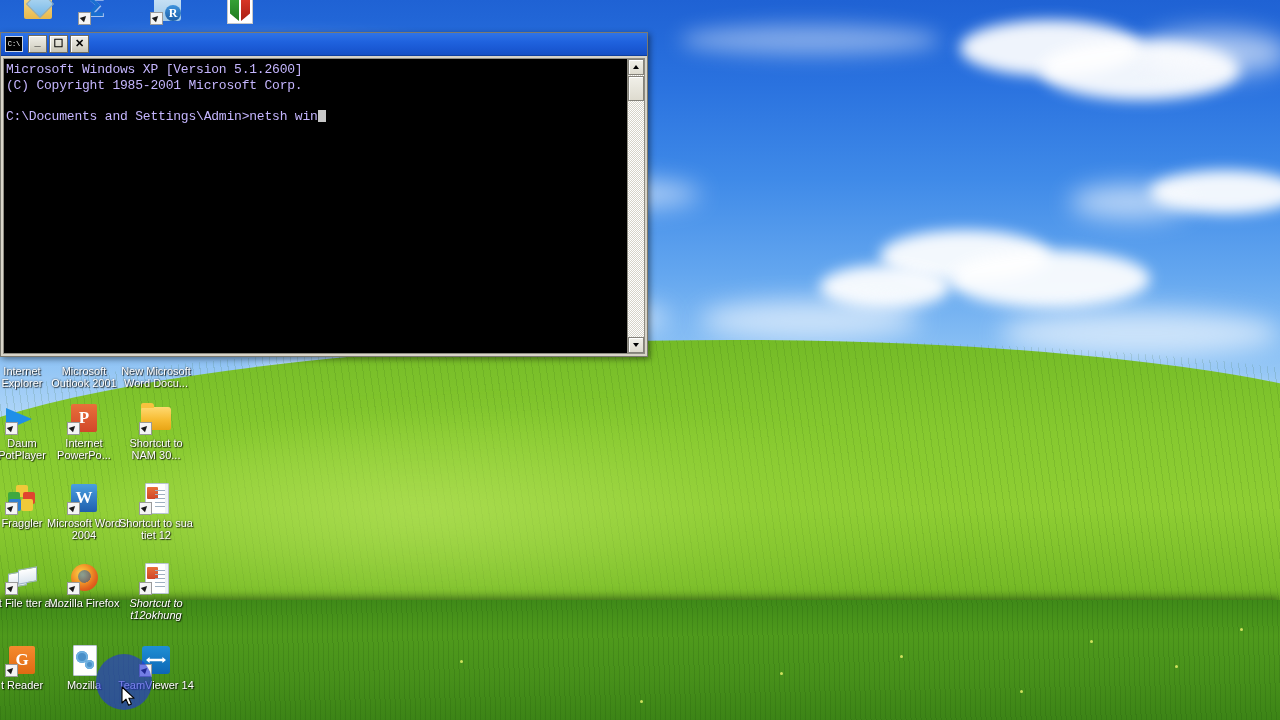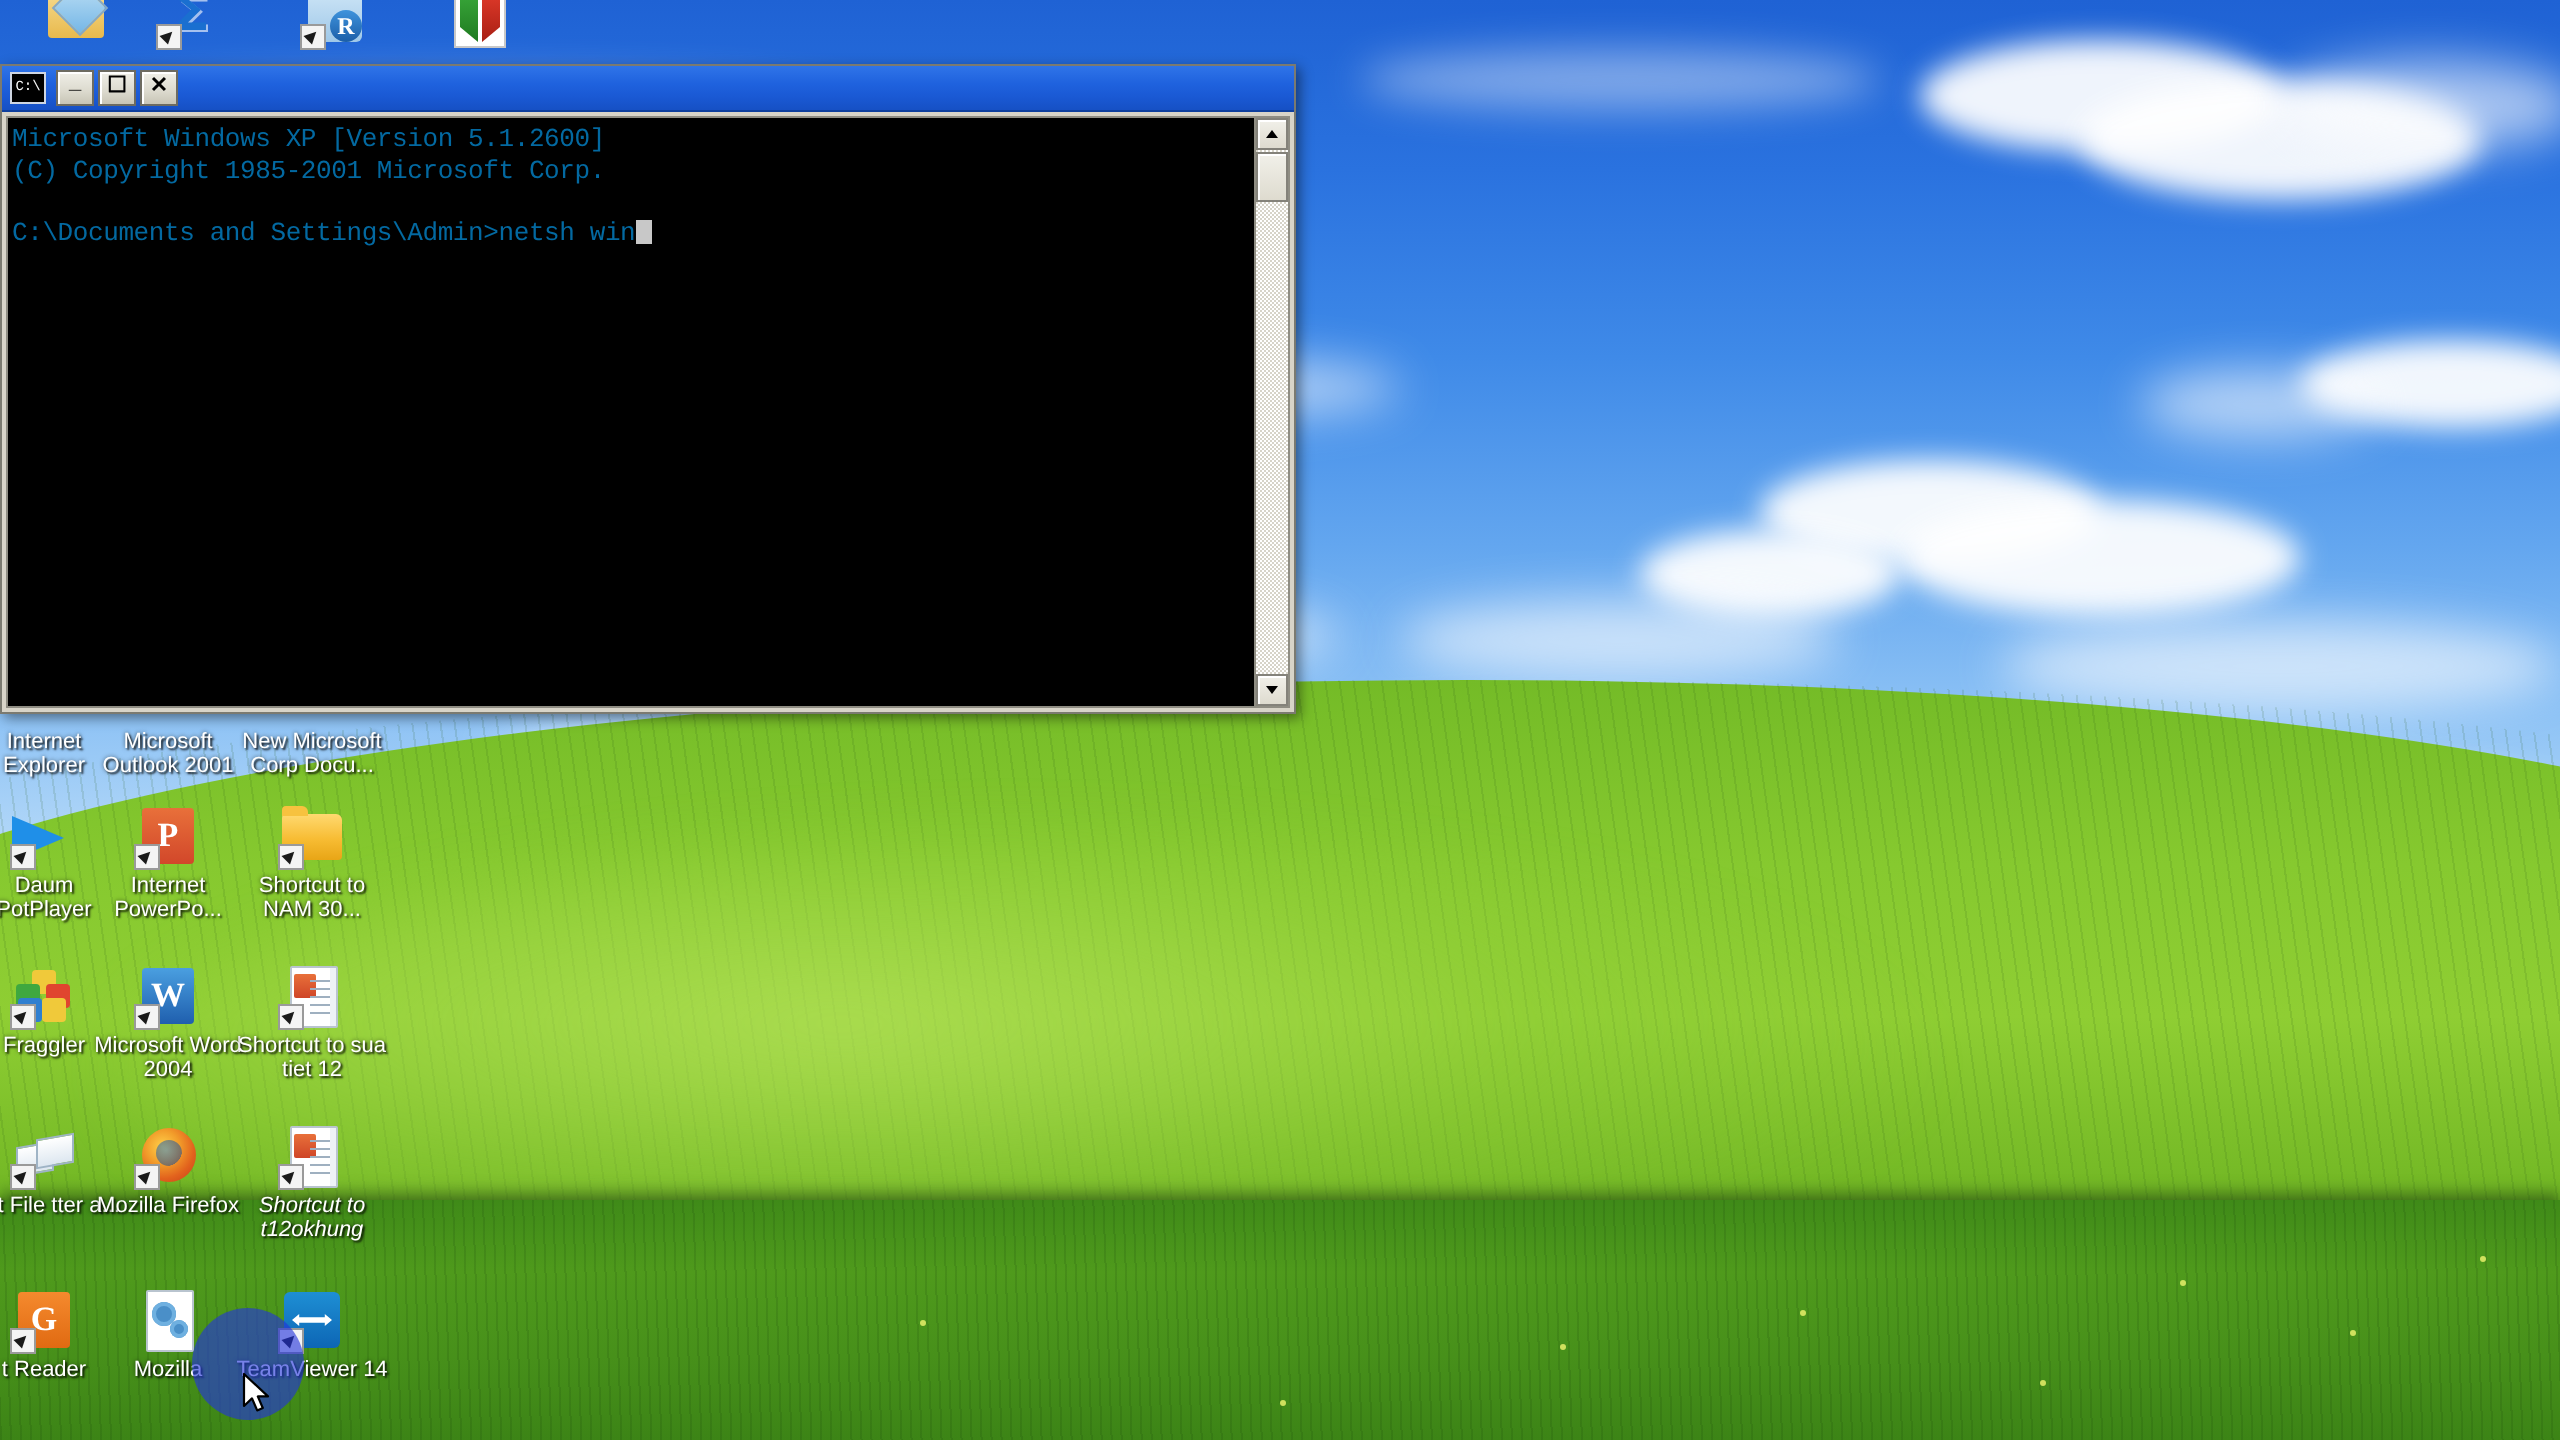--- a/index.html
+++ b/index.html
@@ -325,7 +325,7 @@
   .console {
     flex: 1 1 auto;
     background: #000000;
-    color: #0369a1;
+    color: #c4b5fd;
     font-family: "Liberation Mono", "DejaVu Sans Mono", monospace;
     font-size: 13px;
     line-height: 15.5px;

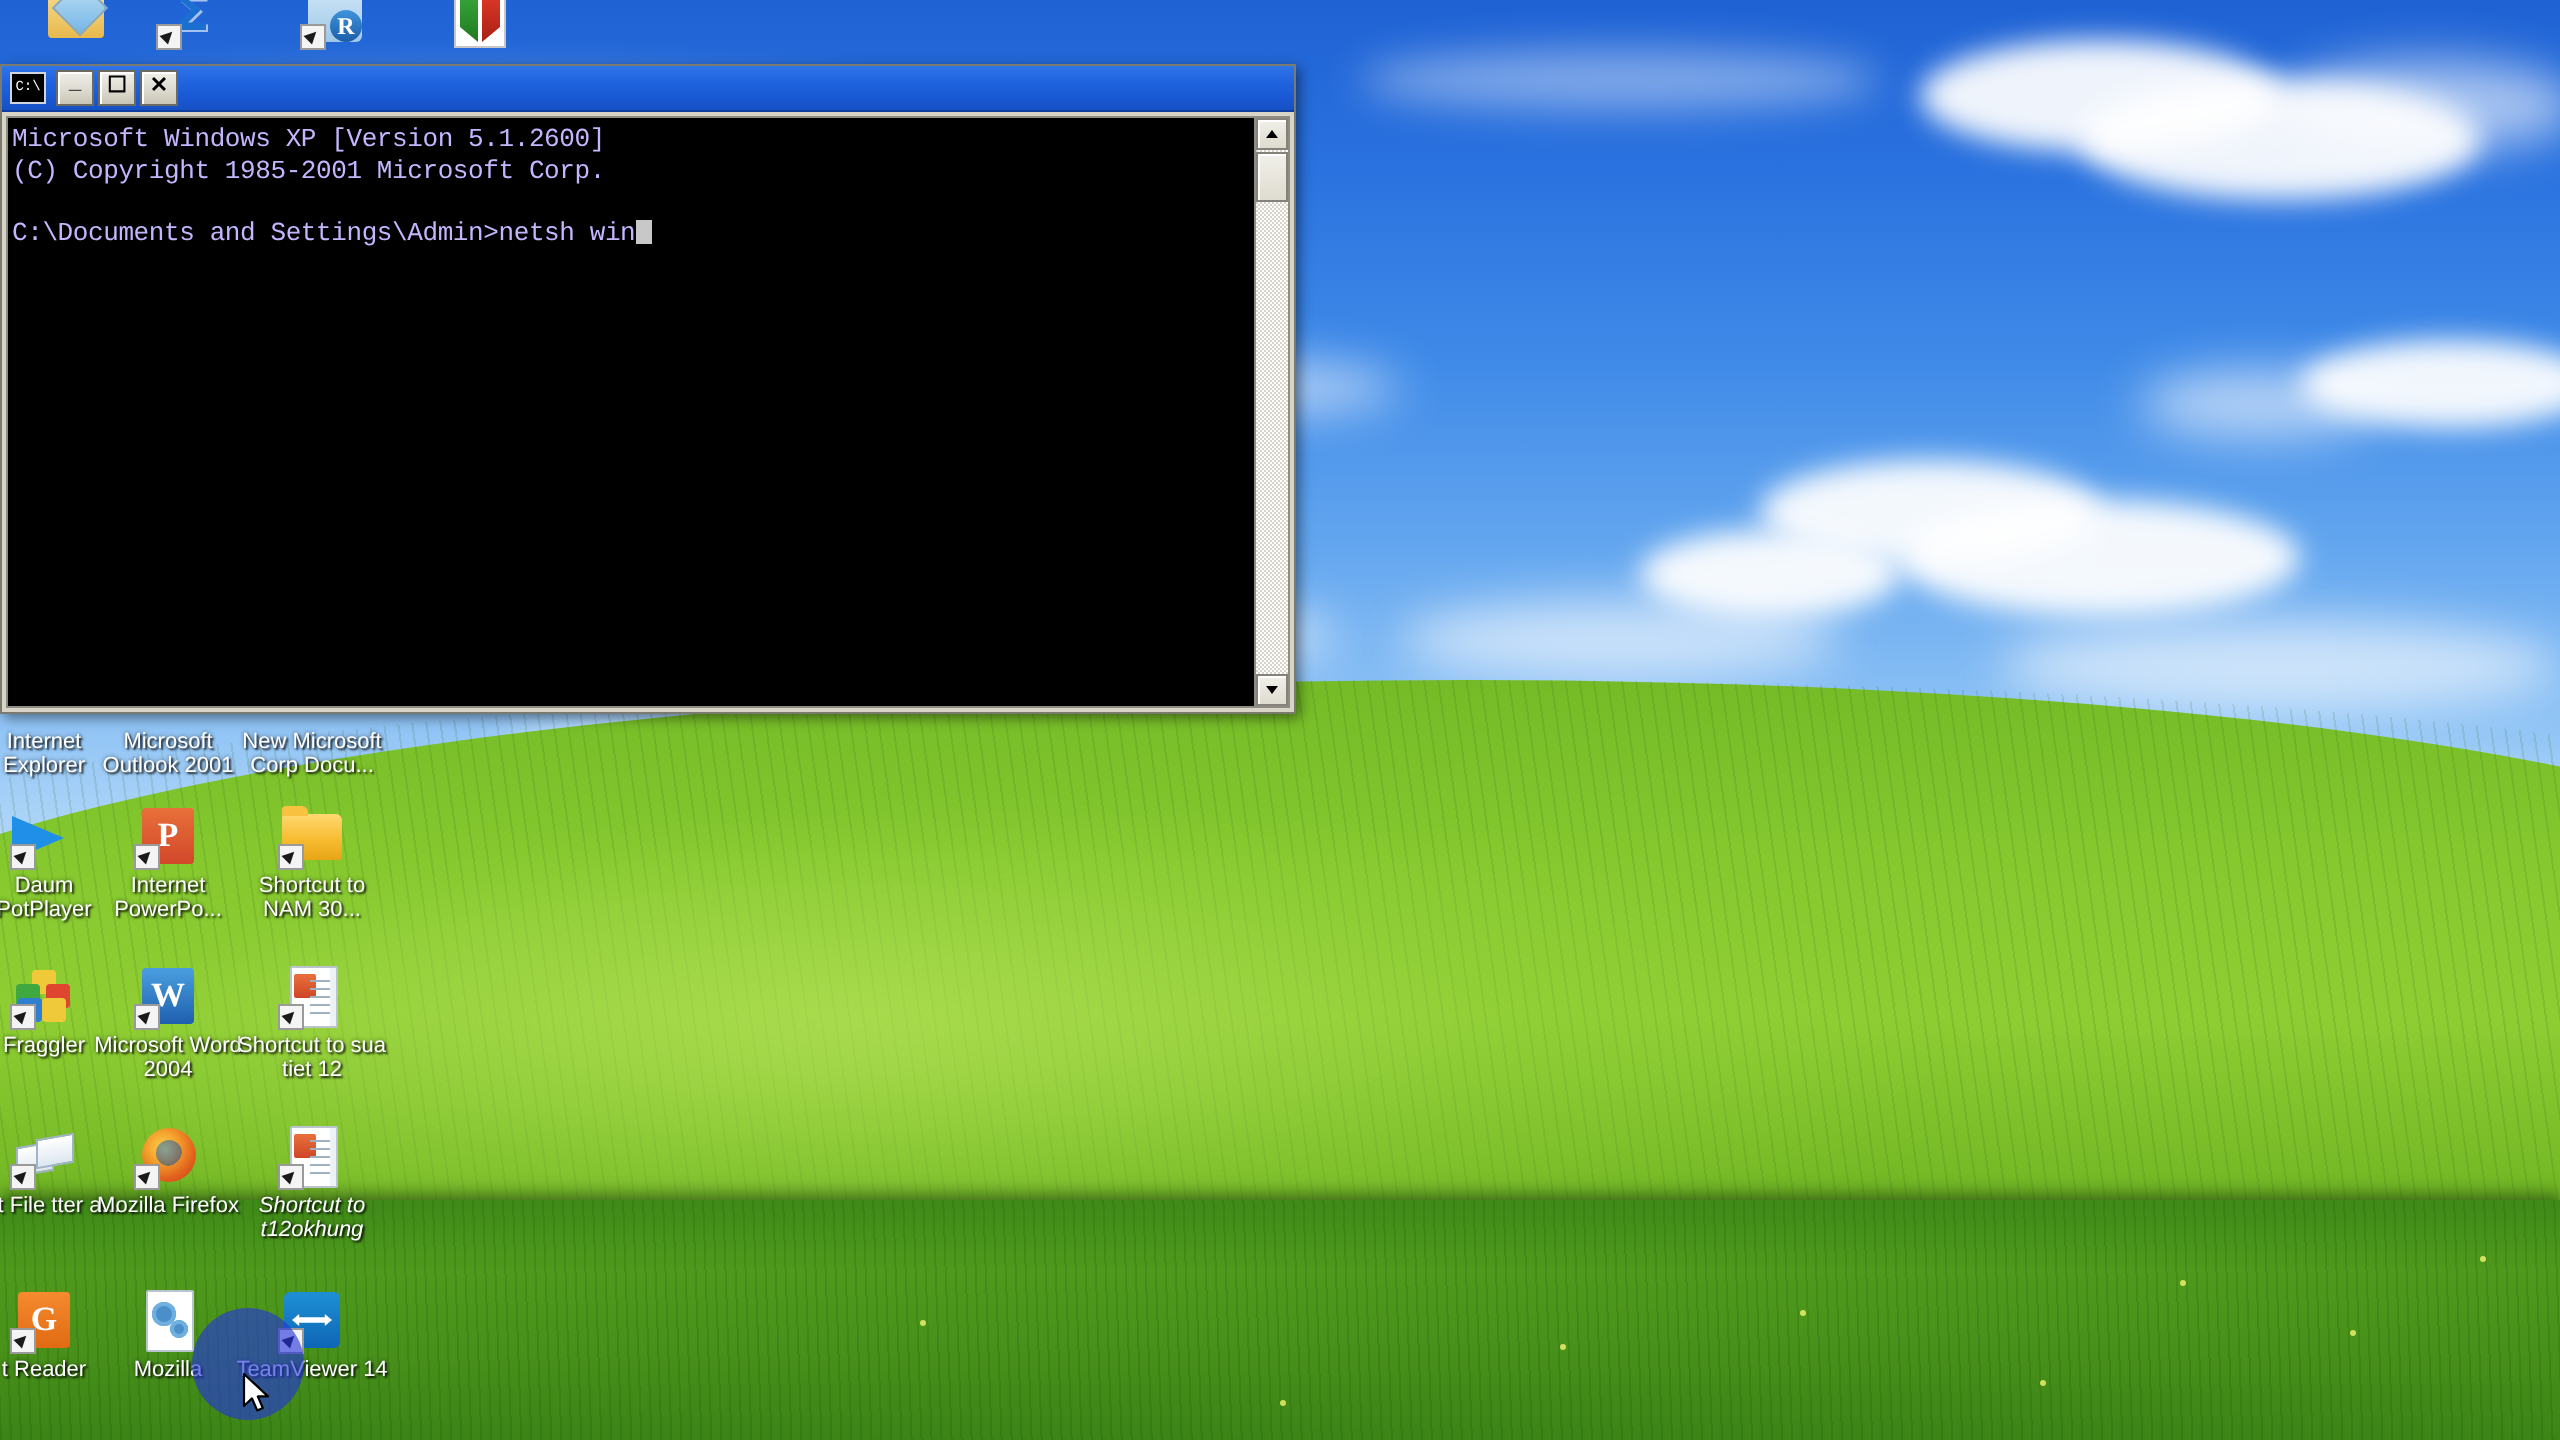--- a/index.html
+++ b/index.html
@@ -470,7 +470,7 @@
       </div>
       <div class="icon" style="left: 118px; top: 330px;">
         <div class="glyph"></div>
-        <div class="label">New Microsoft Corp Docu...</div>
+        <div class="label">New Microsoft Word Docu...</div>
       </div>
       <div class="icon" style="left: -16px; top: 402px;">
         <div class="glyph">

